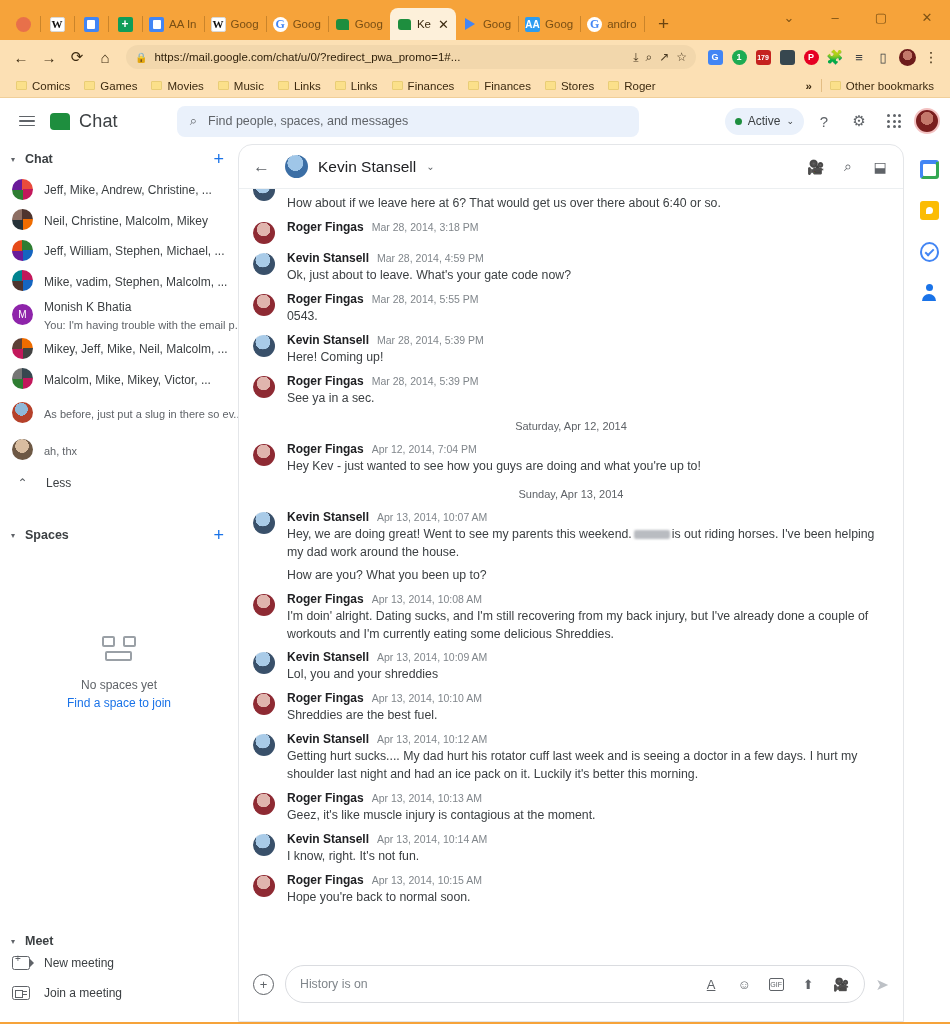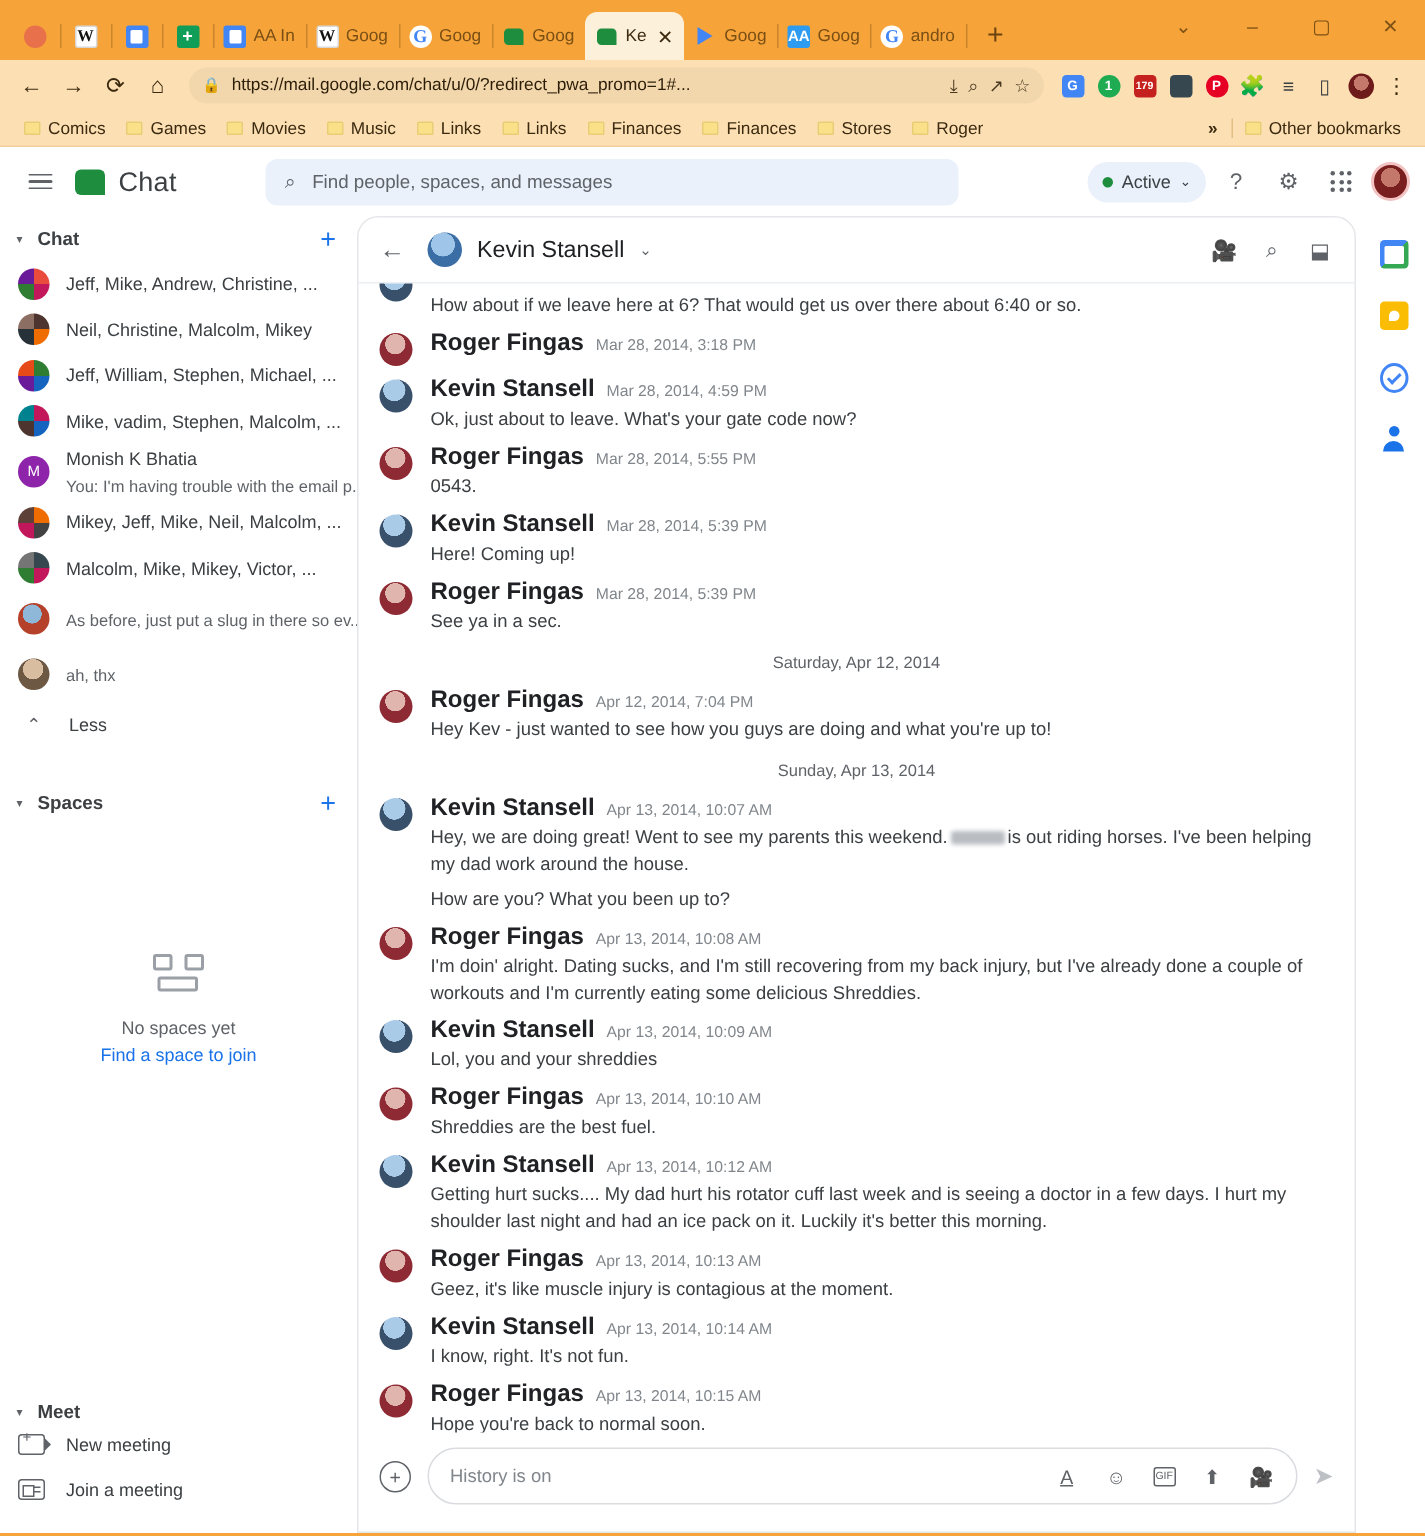--- a/index.html
+++ b/index.html
@@ -182,7 +182,7 @@
   .mav.roger { background: radial-gradient(circle at 48% 34%, #e0b5ae 0 36%, #8e2a33 37% 100%);}
   .mbody { flex:1; min-width:0;}
   .mhead { display:flex; align-items:baseline; gap:8px; }
-  .mname { font-size:16px; font-weight:bold; color:#202124;}
+  .mname { font-size:12px; font-weight:bold; color:#202124;}
   .mtime { font-size:10.5px; color:#80868b;}
   .mtext { font-size:12.3px; color:#3c4043; line-height:1.46; margin-top:2px;}
   .mtext.cont { margin-top:5px; }

